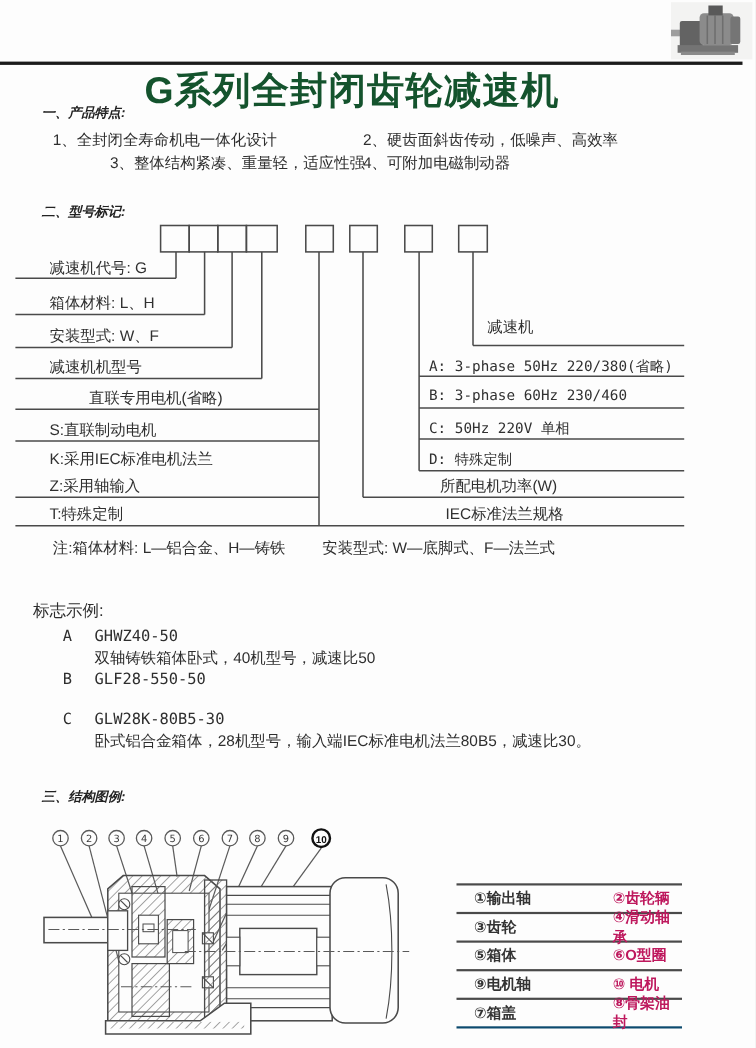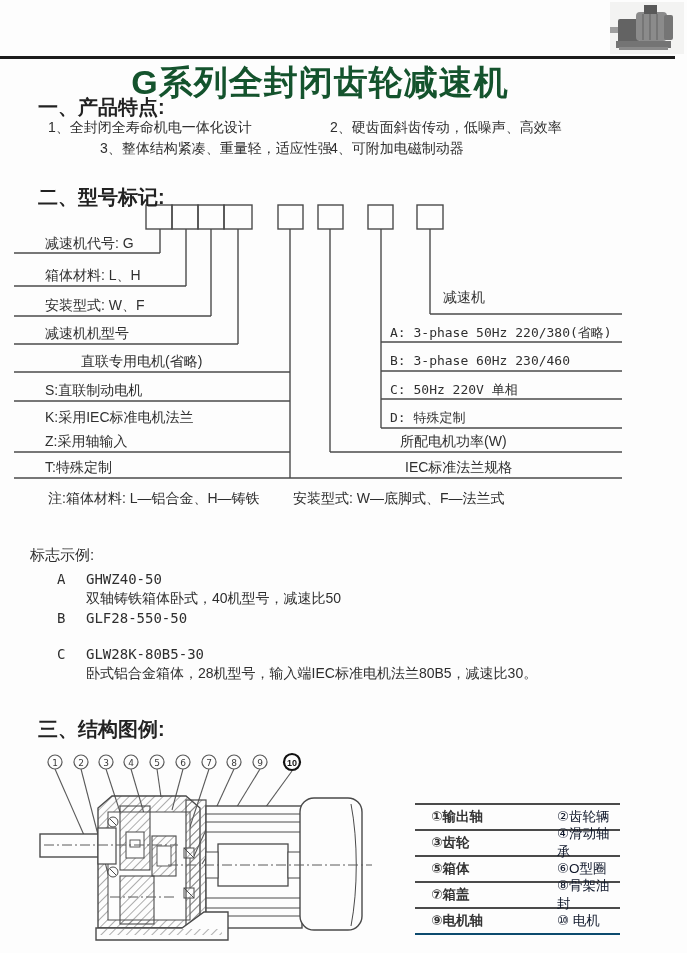--- a/index.html
+++ b/index.html
@@ -13,7 +13,7 @@
     left:0;top:60px;width:640px;text-align:center;
     font-size:34px;font-weight:bold;letter-spacing:1px;color:#14532d;
   }
-  .sec-heading{font-size:20px;font-weight:bold;color:#222;}
+  .sec-heading{font-size:12px;font-weight:bold;color:#222;font-style:italic;}
   .body-txt{font-size:14px;font-weight:500;color:#2e2e2e;}
   .diag-lbl{font-size:14px;font-weight:500;color:#303030;}
   .mono{font-family:"DejaVu Sans Mono","Liberation Mono",monospace;}

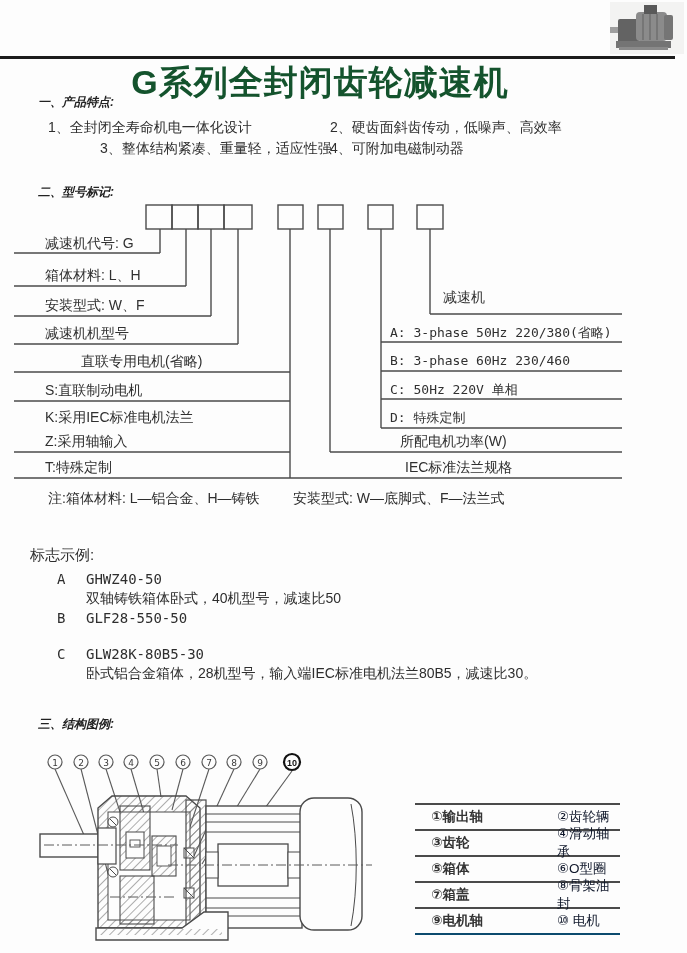--- a/index.html
+++ b/index.html
@@ -25,7 +25,7 @@
   }
   .parts-row{display:flex;height:24px;align-items:center;border-top:2px solid #4a4a4a;}
   .parts-row .c1{width:126px;padding-left:16px;font-size:13.5px;font-weight:600;color:#333;}
-  .parts-row .c2{flex:1;font-size:13.5px;font-weight:400;color:#0f172a;}
+  .parts-row .c2{flex:1;font-size:13.5px;font-weight:700;color:#be185d;}
   .callout-num{font-size:9px;fill:#3a3a3a;font-family:"DejaVu Sans",sans-serif;}
   .callout-num-bold{font-size:9px;font-weight:bold;fill:#111;}
 </style>

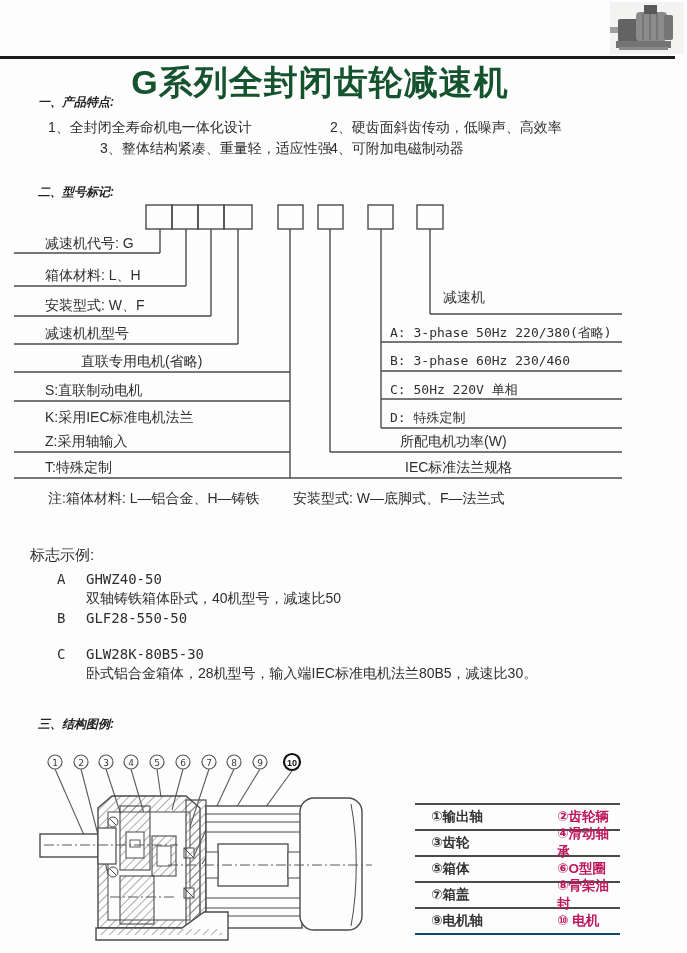--- a/index.html
+++ b/index.html
@@ -248,13 +248,13 @@
       <span class="c2">⑥O型圈</span>
     </div>
     <div class="parts-row">
+      <span class="c1">⑨电机轴</span>
+      <span class="c2">⑩ 电机</span>
+    </div>
+    <div class="parts-row">
       <span class="c1">⑦箱盖</span>
       <span class="c2">⑧骨架油封</span>
     </div>
-    <div class="parts-row">
-      <span class="c1">⑨电机轴</span>
-      <span class="c2">⑩ 电机</span>
-    </div>
   </div>
 
 </div>

